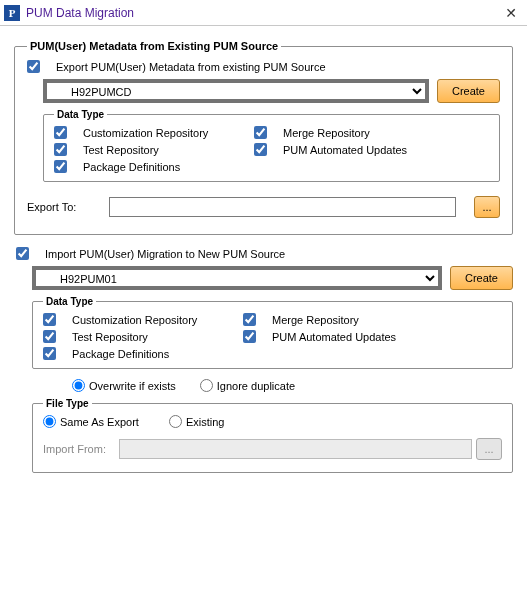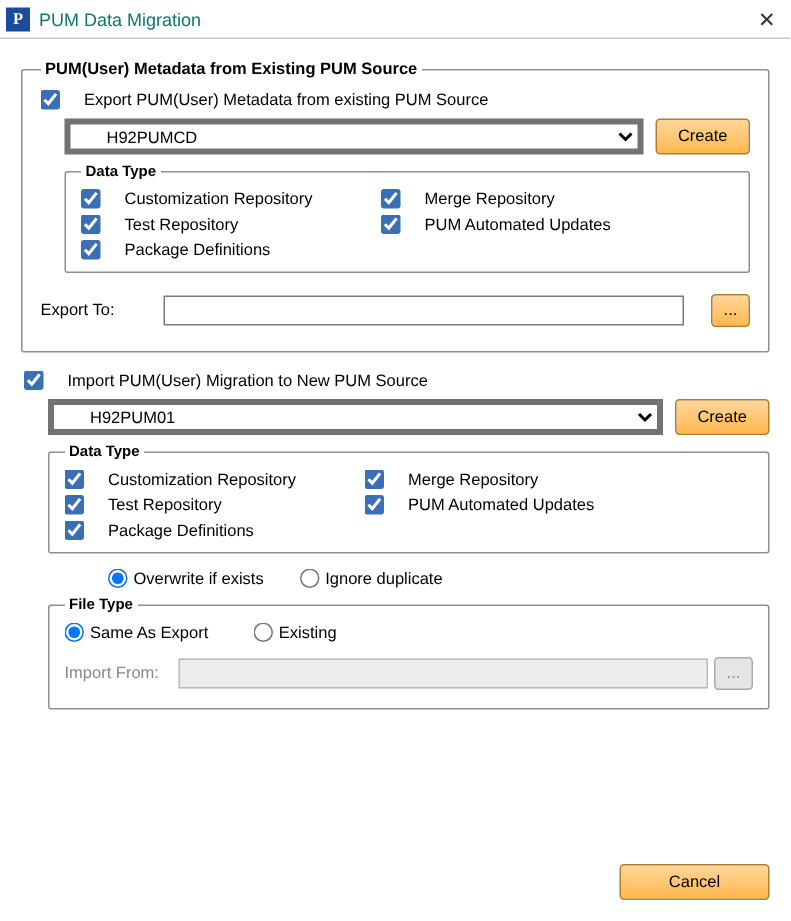--- a/index.html
+++ b/index.html
@@ -39,7 +39,7 @@
   .title {
     flex: 1;
     font-size: 12px;
-    color: #0f766e;
+    color: #4c1d95;
   }
   .close-x {
     font-size: 14px;

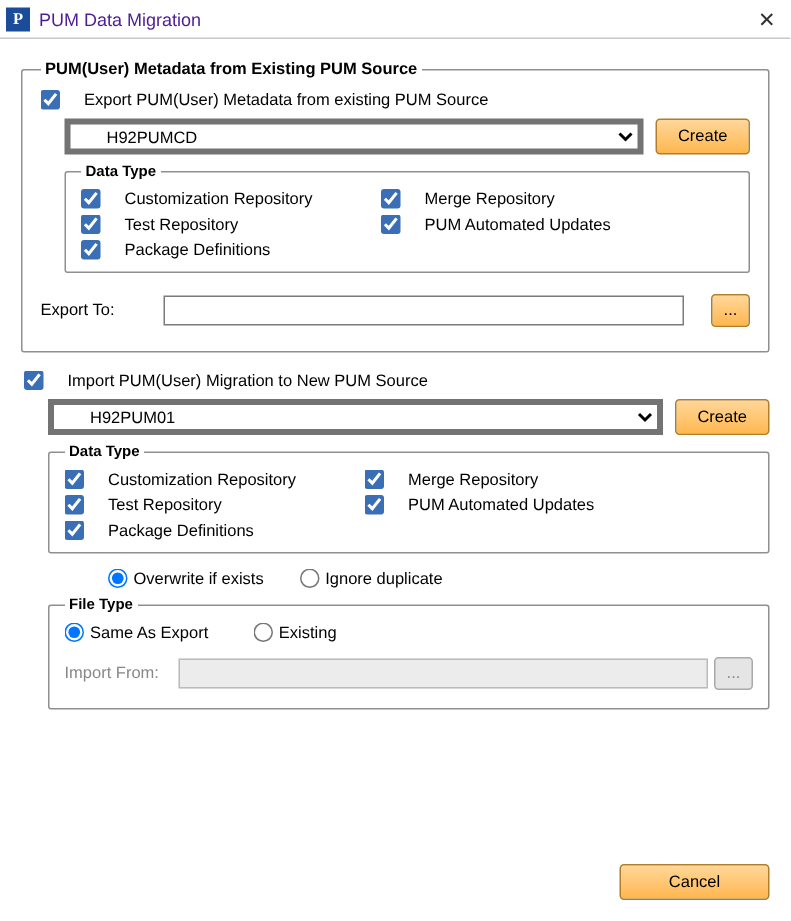--- a/index.html
+++ b/index.html
@@ -331,7 +331,6 @@
   </div>
 
   <div class="footer">
-    <button class="btn">Cancel</button>
   </div>
 
 </div>

